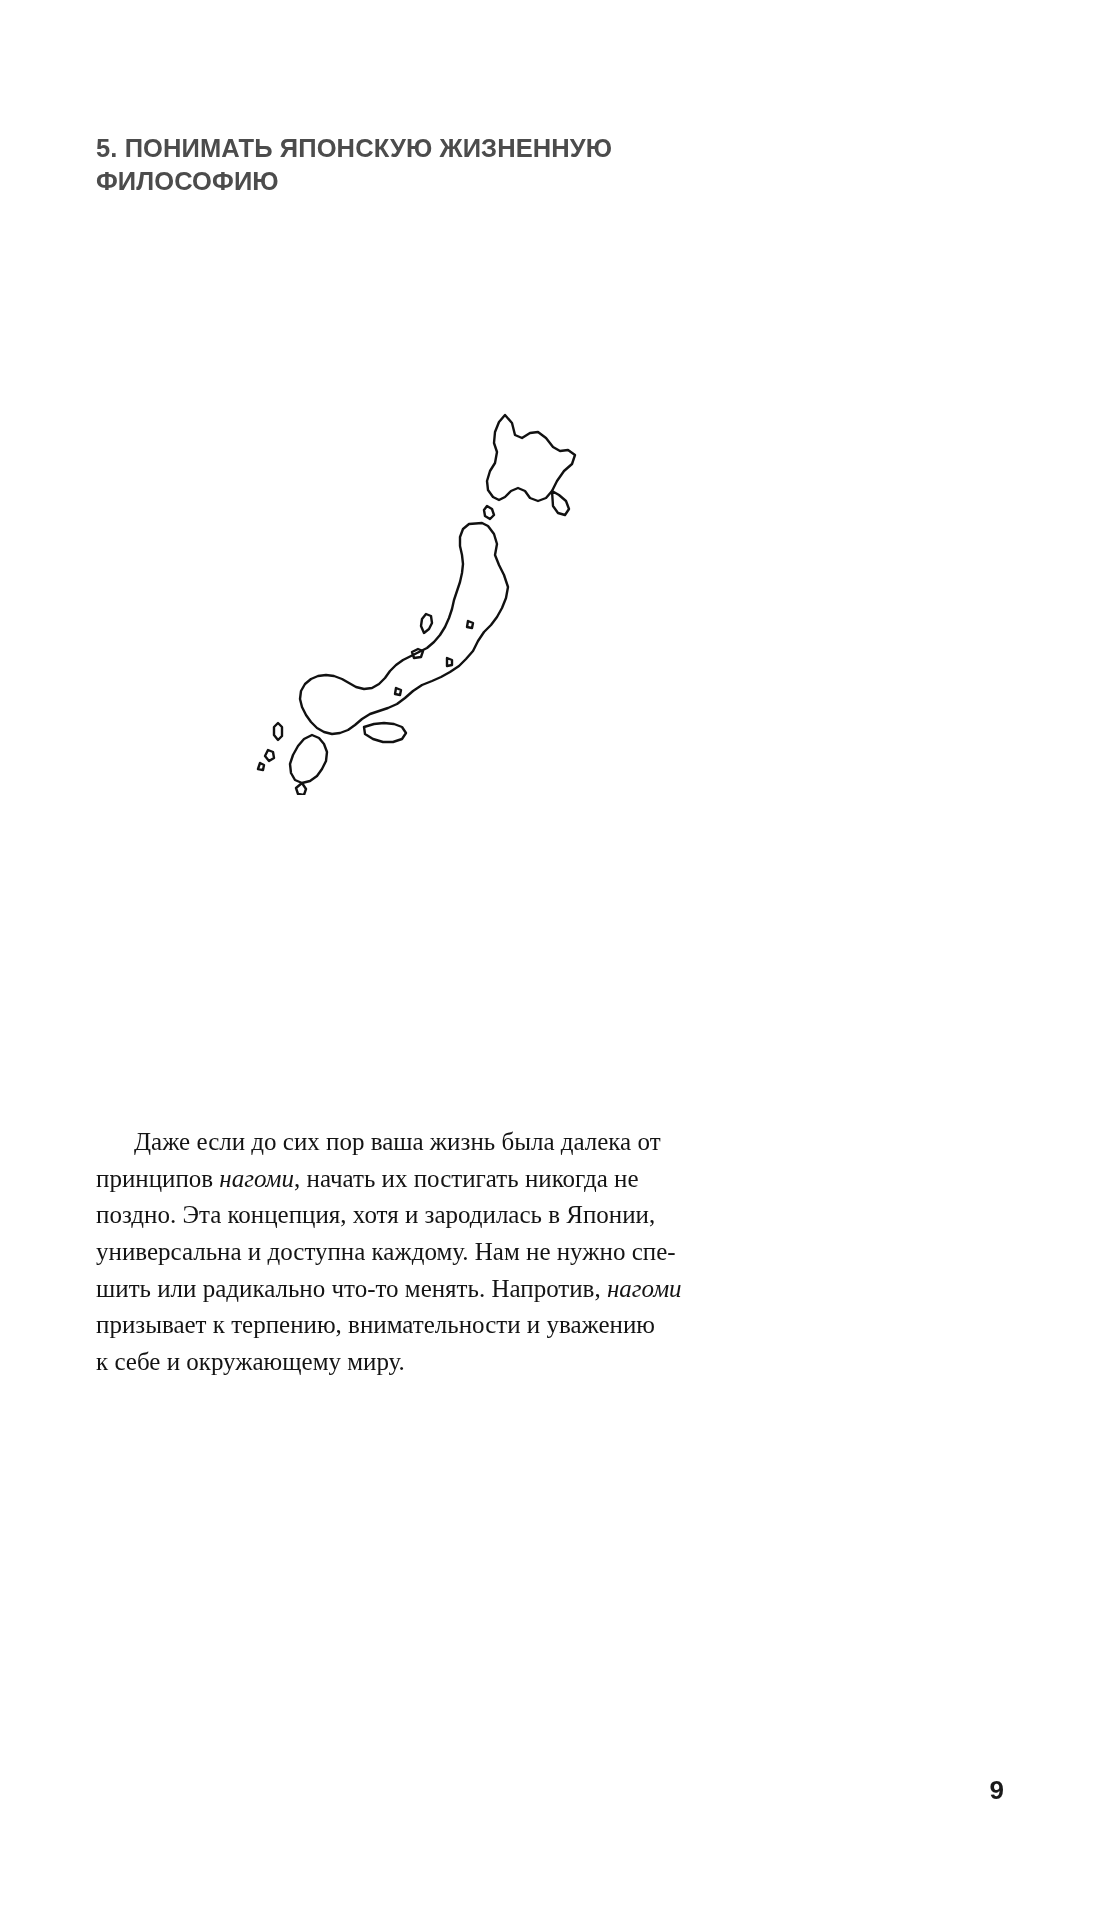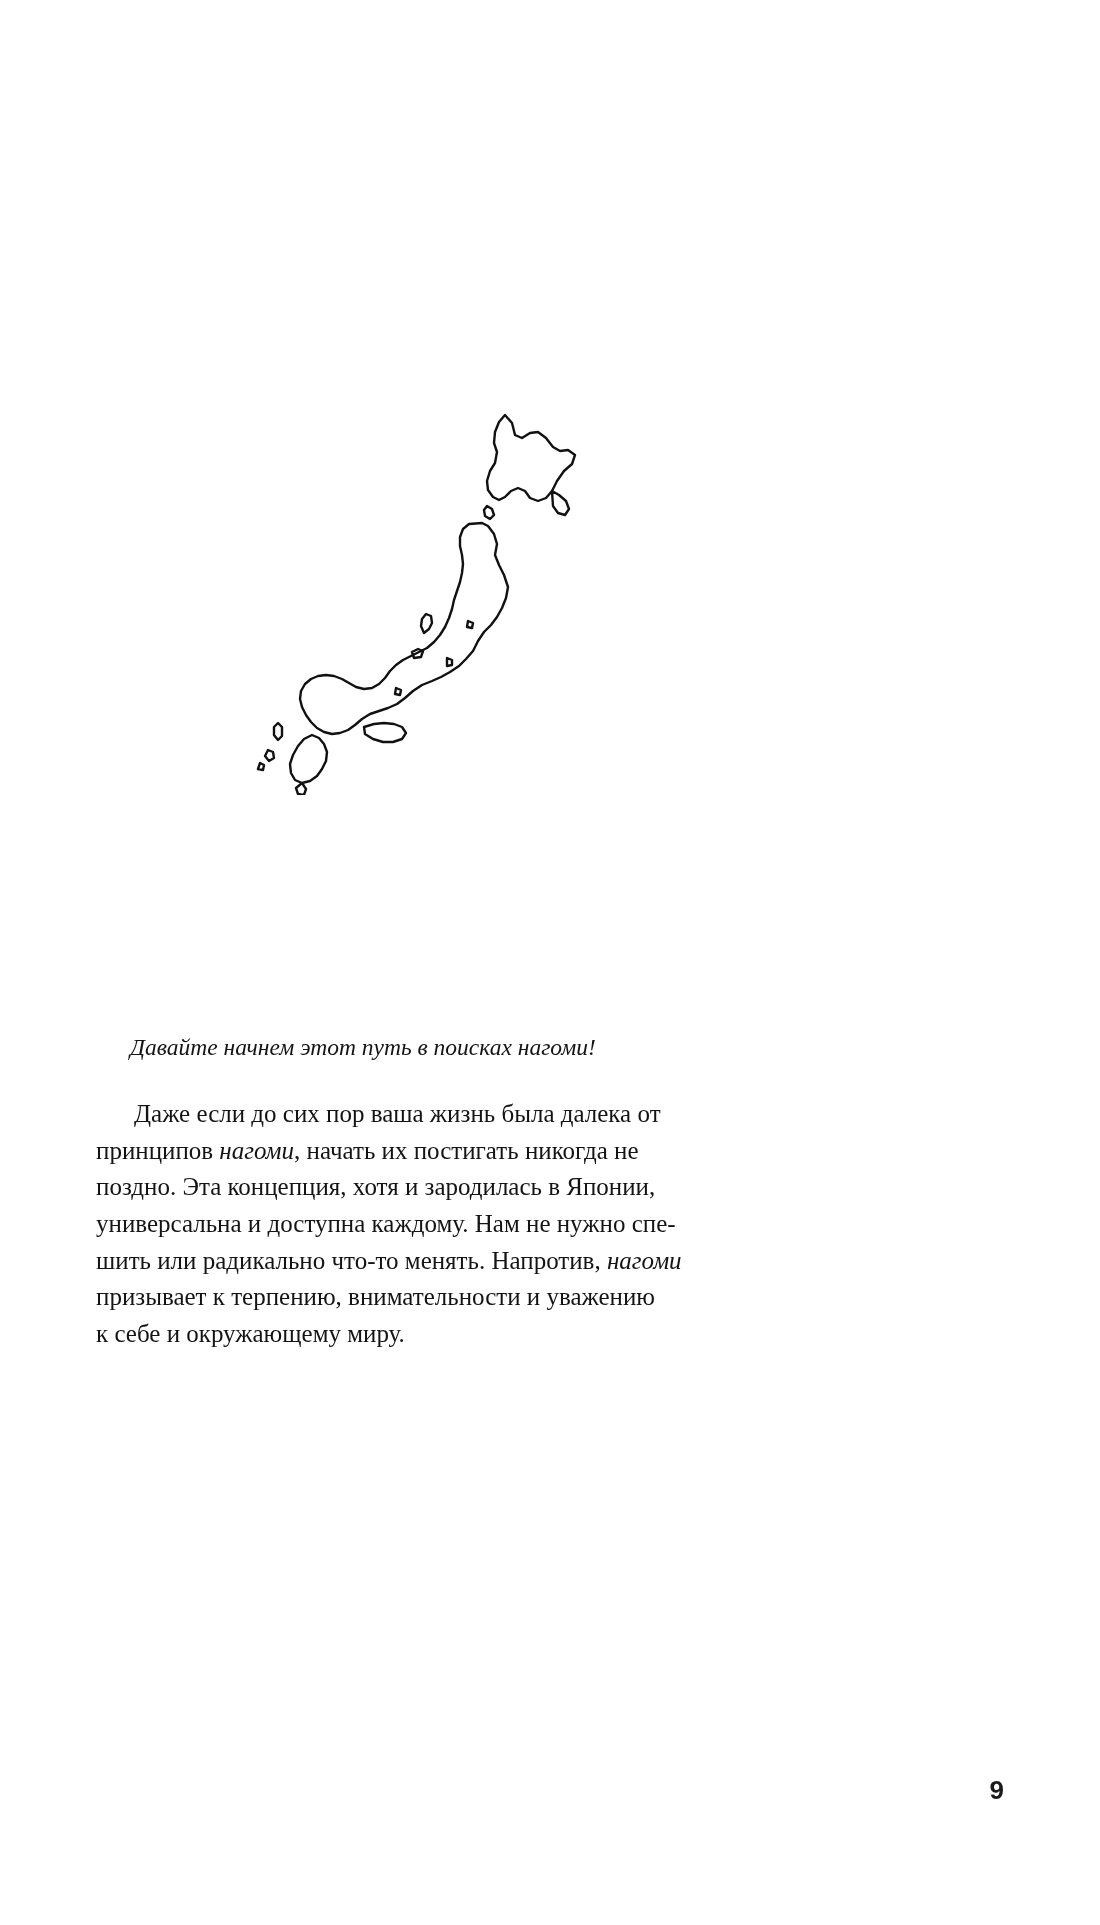--- a/index.html
+++ b/index.html
@@ -94,6 +94,7 @@
 
   <div class="content">
 
+    <h1 class="chapter-heading">5. ПОНИМАТЬ ЯПОНСКУЮ ЖИЗНЕННУЮ ФИЛОСОФИЮ</h1>
 
 
   </div>

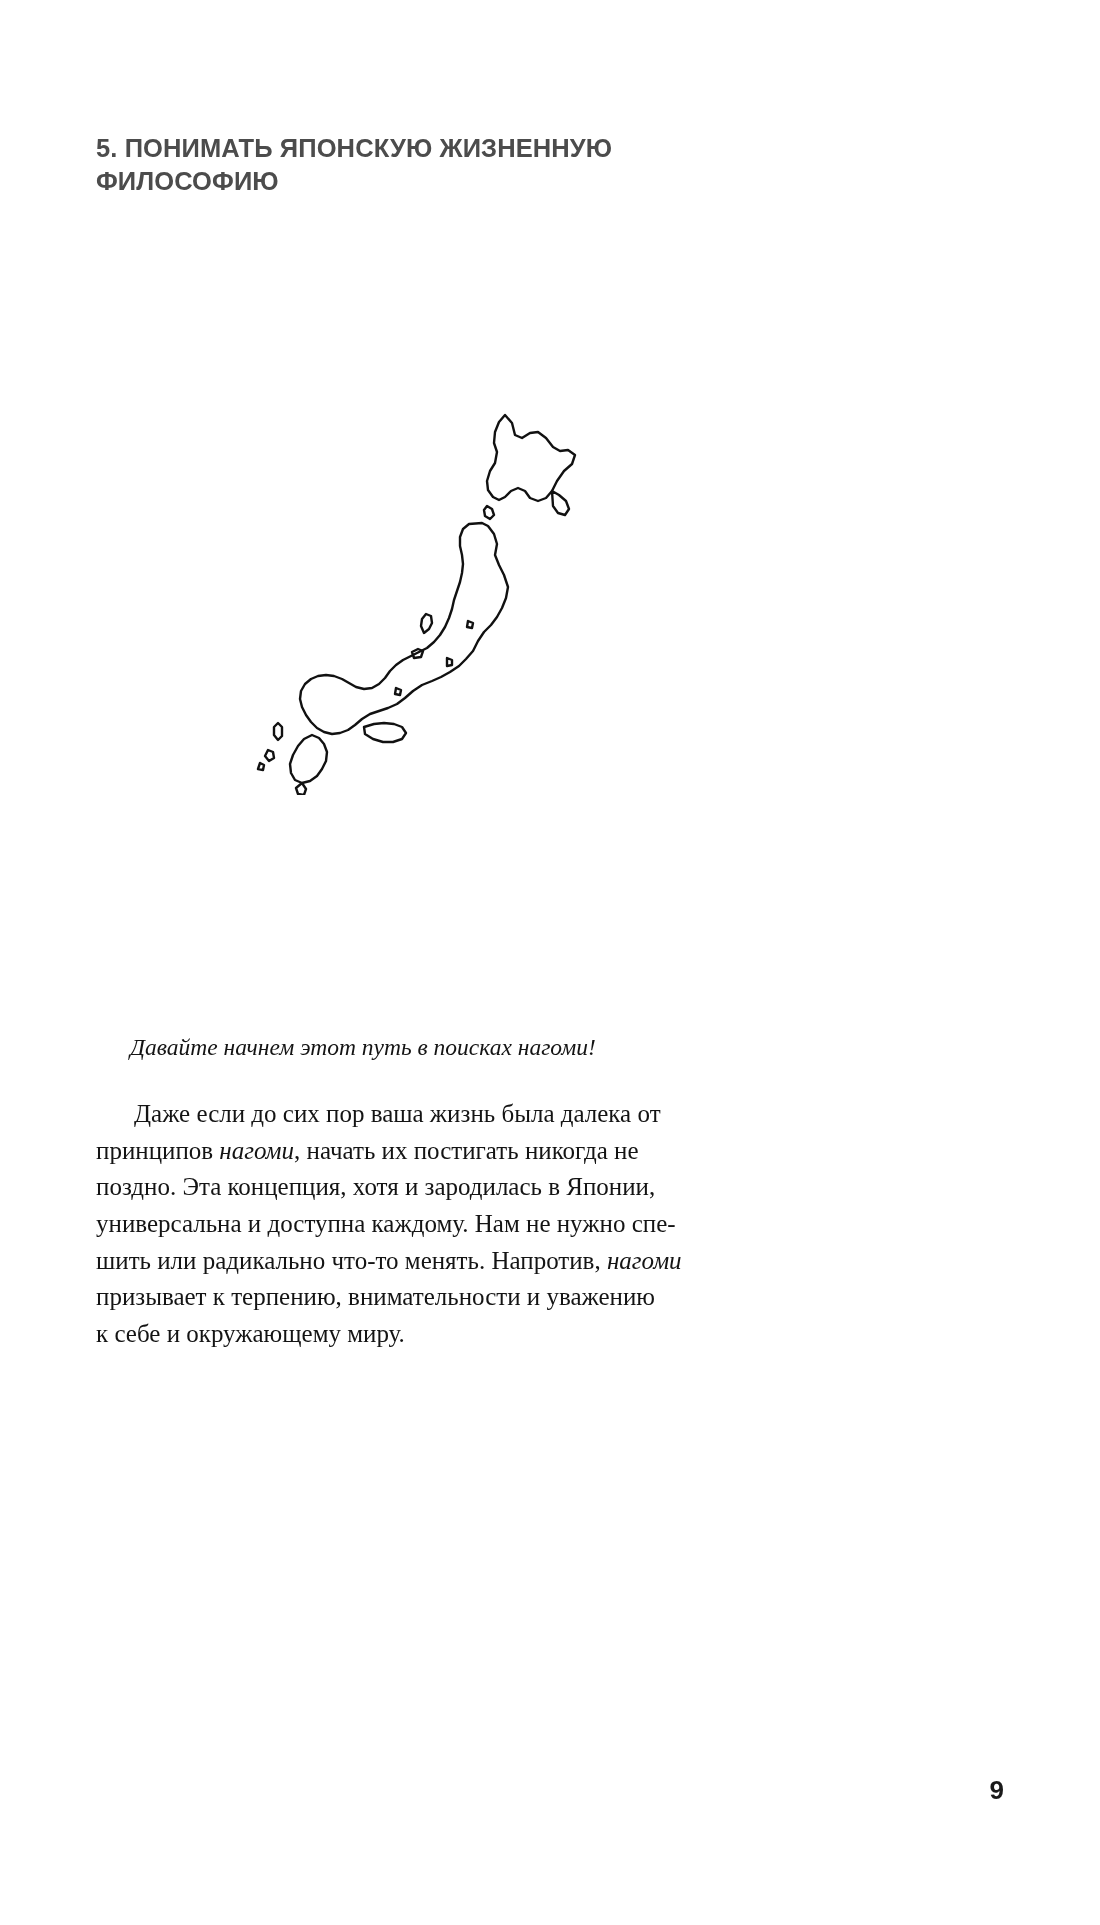--- a/index.html
+++ b/index.html
@@ -144,7 +144,6 @@
     </svg>
   </div>
 
-  <div class="caption">Давайте начнем этот путь в поисках нагоми!</div>
 
   <div class="lower-block">
     <p class="body-par par-indent">Даже если до сих пор ваша жизнь была далека от

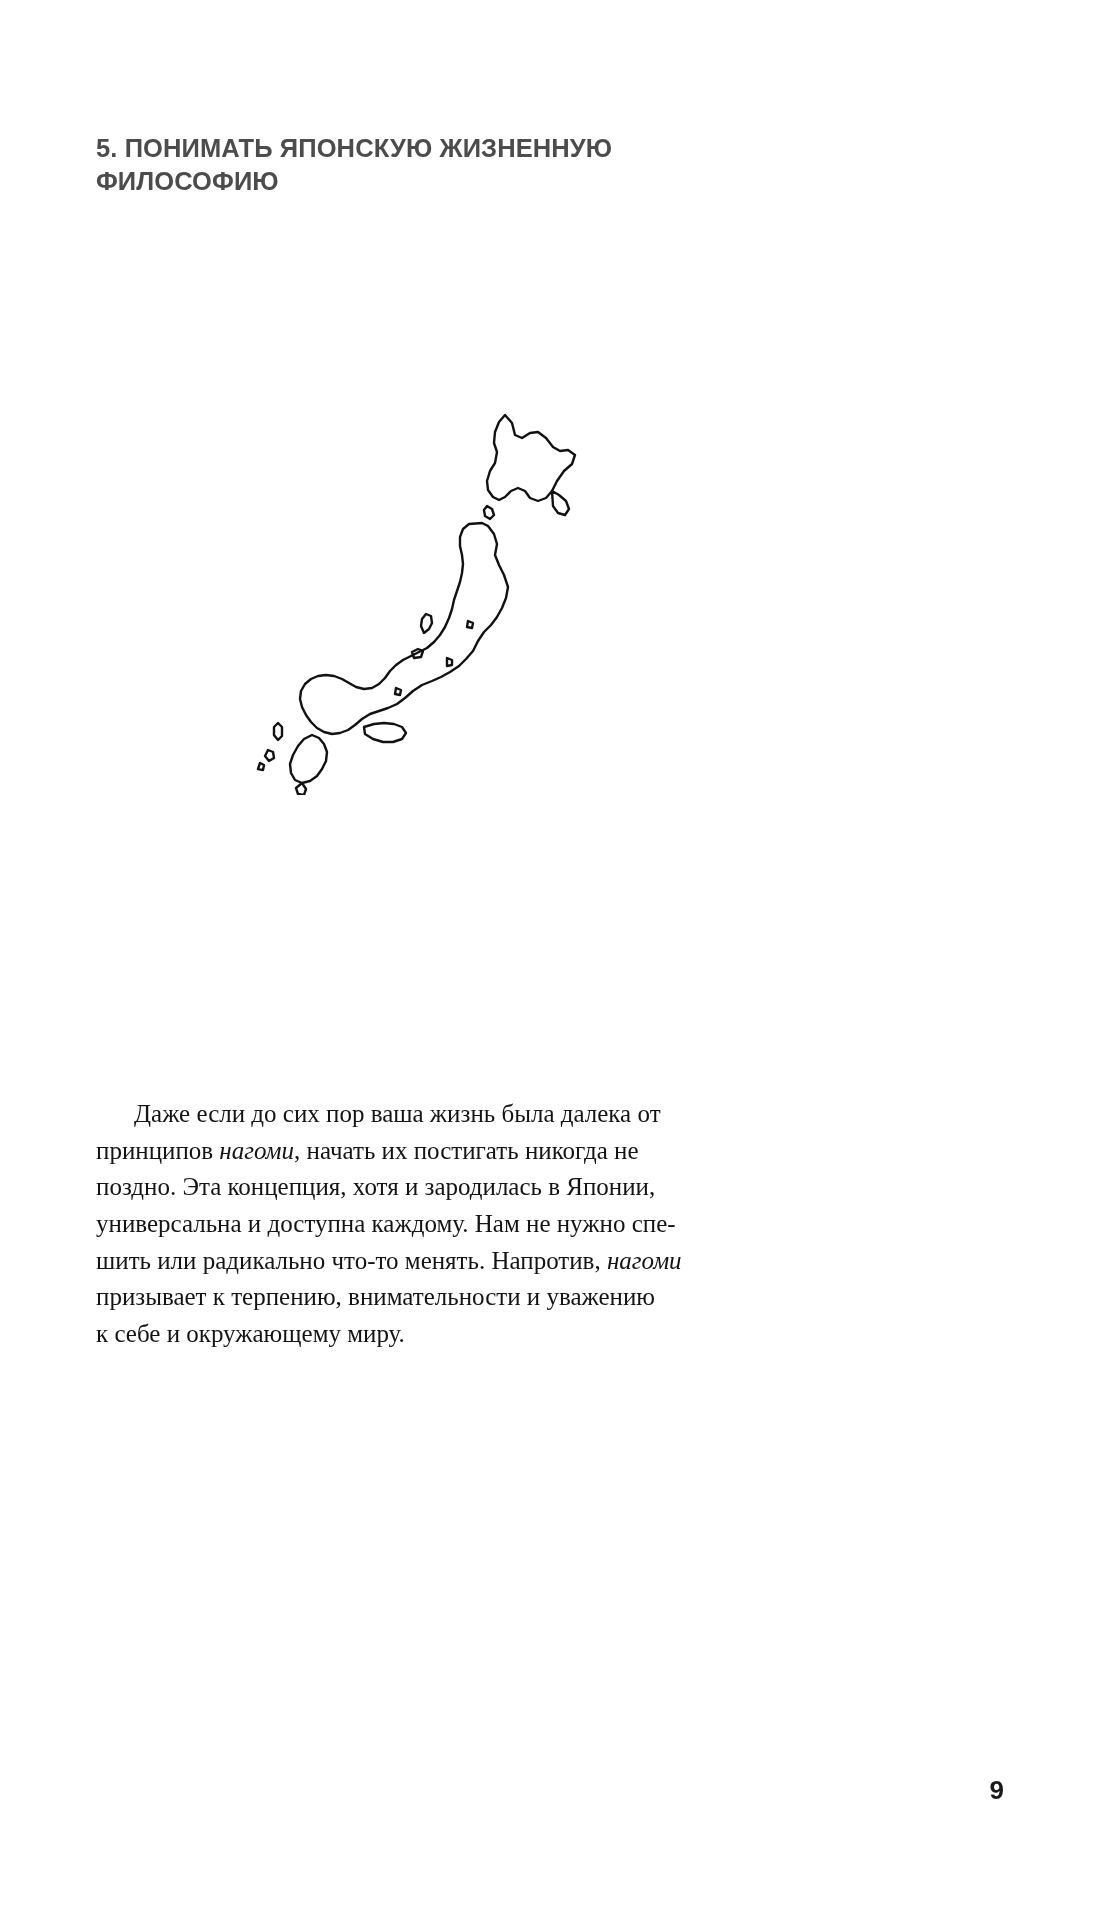--- a/index.html
+++ b/index.html
@@ -45,6 +45,7 @@
   }
   .par-indent {
     text-indent: 38px;
+    margin-top: 28px;
   }
   .map-wrap {
     position: absolute;

